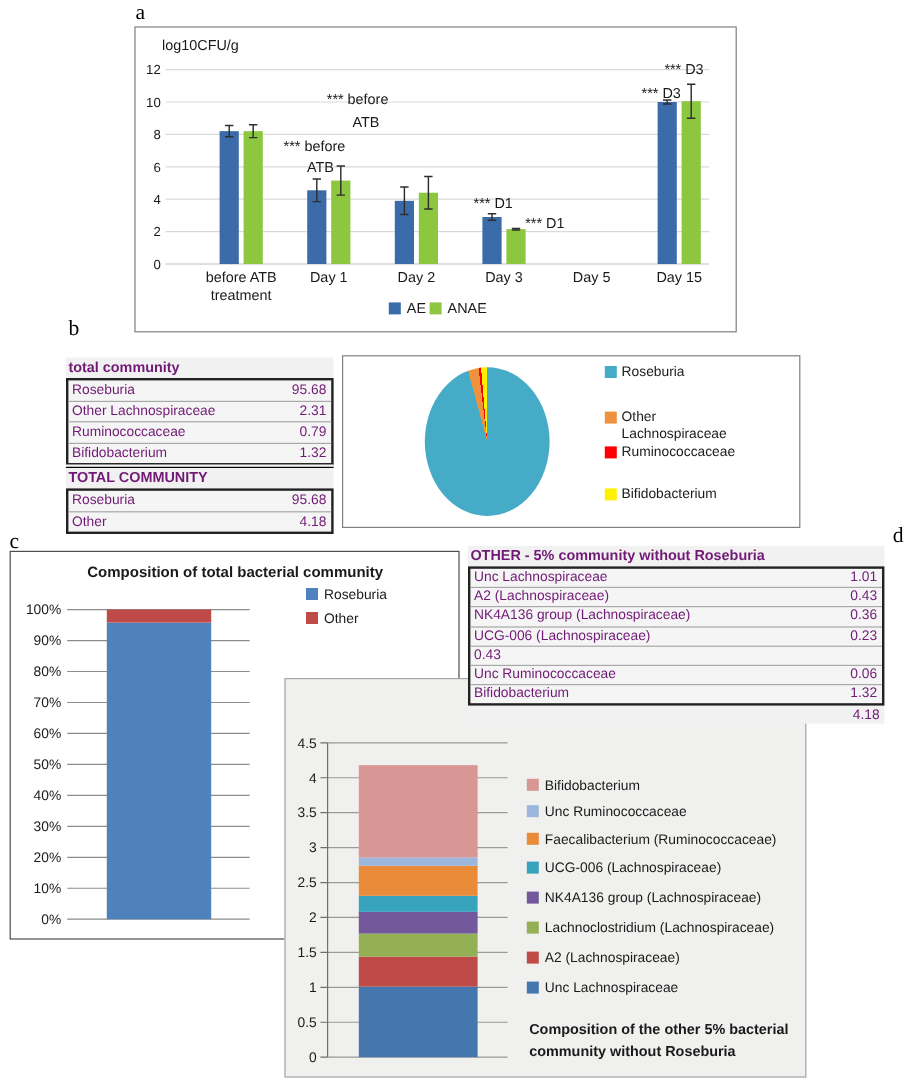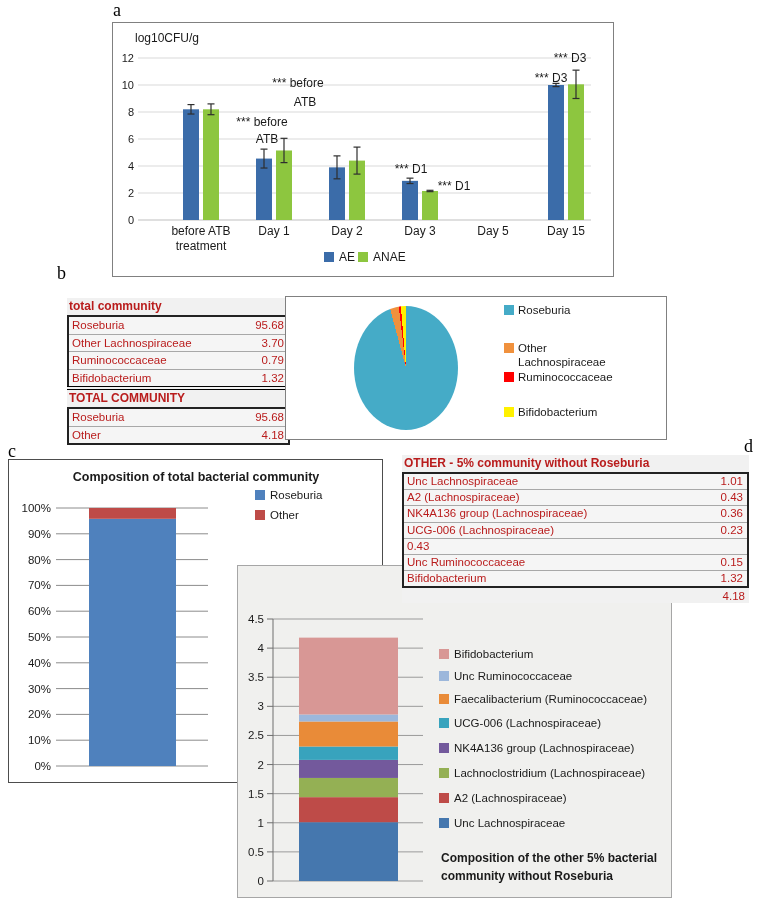--- a/index.html
+++ b/index.html
@@ -16,7 +16,7 @@
   #pie{position:absolute;left:68px;top:9px;width:104px;height:124px;border-radius:50%;}
   .pleg{position:absolute;font-size:11.5px;line-height:14px;white-space:pre-line;}
   .pleg .sq{position:absolute;left:-14px;top:2px;width:10px;height:10px;}
-  .xltable{position:absolute;background:#f1f1f1;color:#b91c1c;margin-left:12px;}
+  .xltable{position:absolute;background:#f1f1f1;color:#701a75;}
   .xltable .hdr{font-weight:bold;font-size:12px;padding:1px 4px 1px 2px;height:15px;line-height:15px;white-space:nowrap;}
   .xlrows{border:2px solid #222;background:#f5f5f5;}
   .xlrow{display:flex;justify-content:space-between;font-size:11.5px;padding:0 4px 0 3px;border-top:1px solid #a8a8a8;white-space:nowrap;}

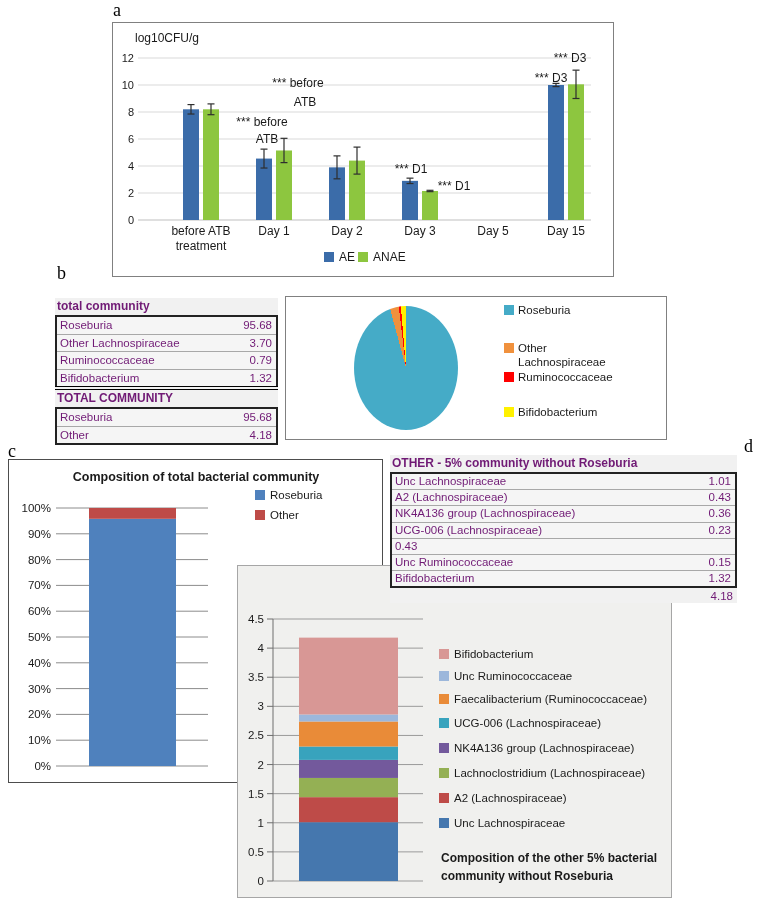--- a/index.html
+++ b/index.html
@@ -122,7 +122,7 @@
         </div>
         <div class="xlrow">
           <span>Other Lachnospiraceae</span>
-          <span class="v">3.70</span>
+          <span class="v">2.31</span>
         </div>
         <div class="xlrow">
           <span>Ruminococcaceae</span>

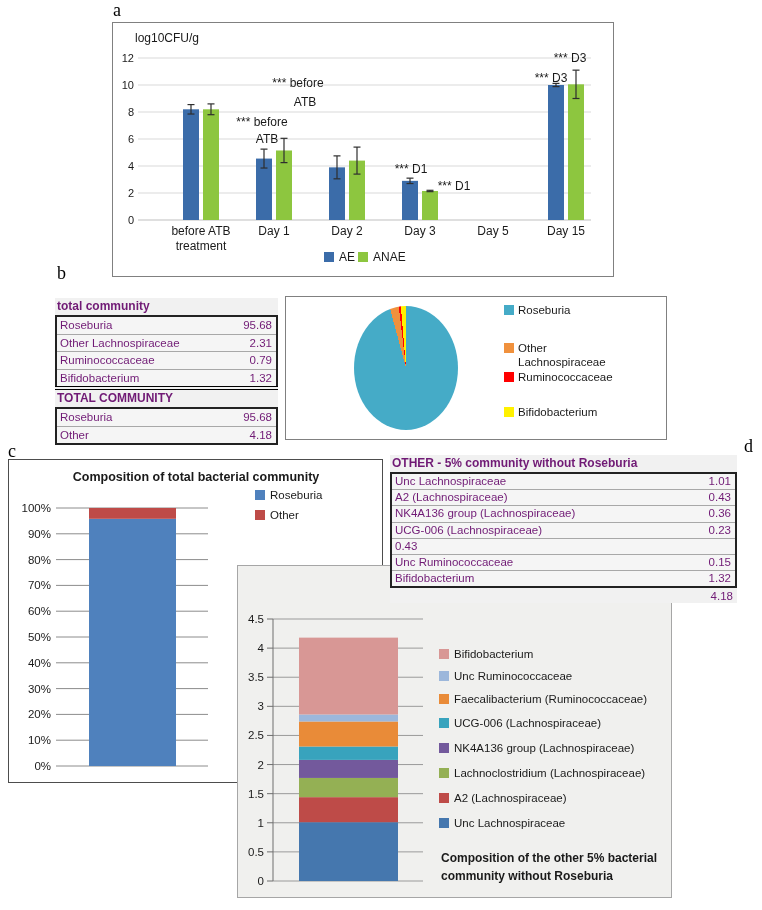--- a/index.html
+++ b/index.html
@@ -279,7 +279,7 @@
         </div>
         <div class="xlrow">
           <span>Unc Ruminococcaceae</span>
-          <span class="v">0.15</span>
+          <span class="v">0.06</span>
         </div>
         <div class="xlrow">
           <span>Bifidobacterium</span>

